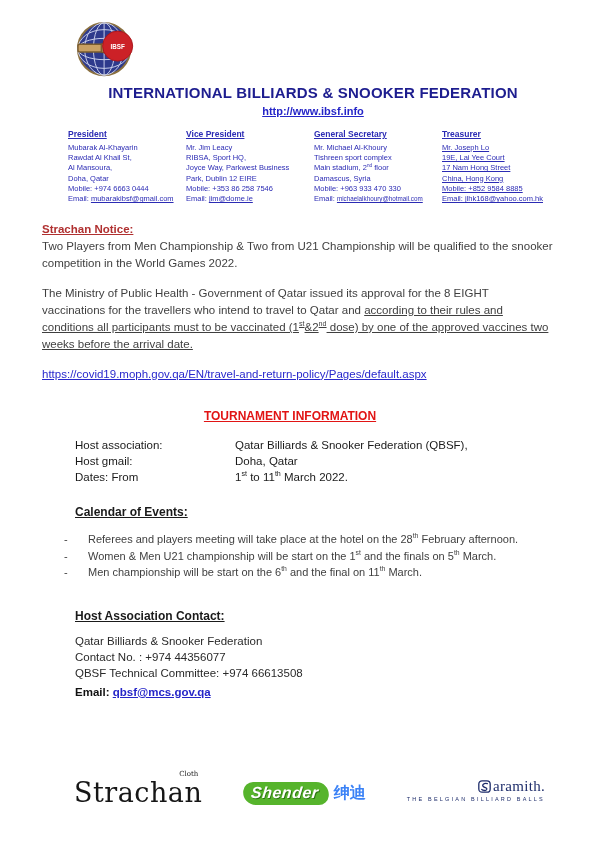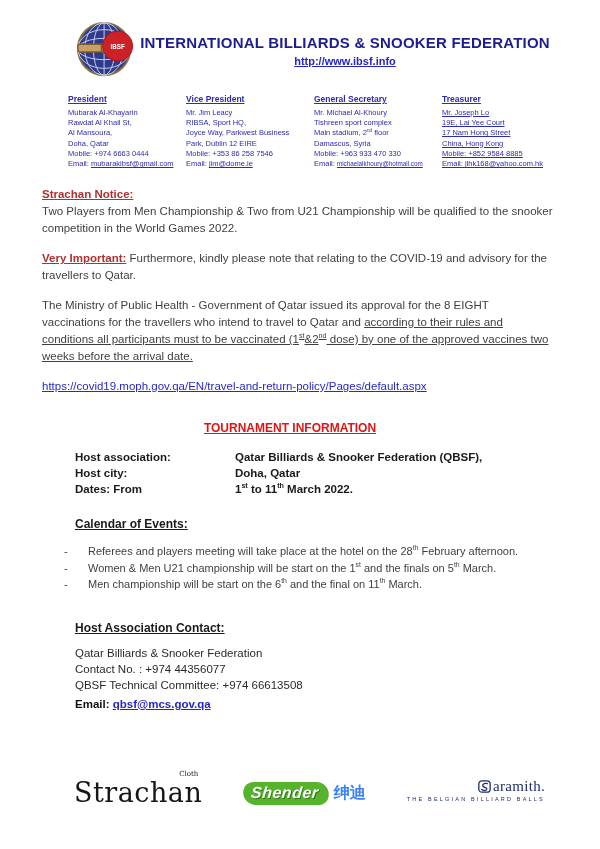--- a/index.html
+++ b/index.html
@@ -13,7 +13,7 @@
     overflow: hidden;
   }
   
-  .header { display: flex; align-items: center; padding: 18px 30px 0 76px; }
+  .header { display: flex; padding: 18px 30px 0 76px; flex-direction: column; }
   .logo-wrap { flex: 0 0 64px; }
   .header-text { flex: 1; text-align: center; padding-right: 20px; }
   .title { color: #1d1d8f; font-size: 15px; font-weight: bold; letter-spacing: .2px; }

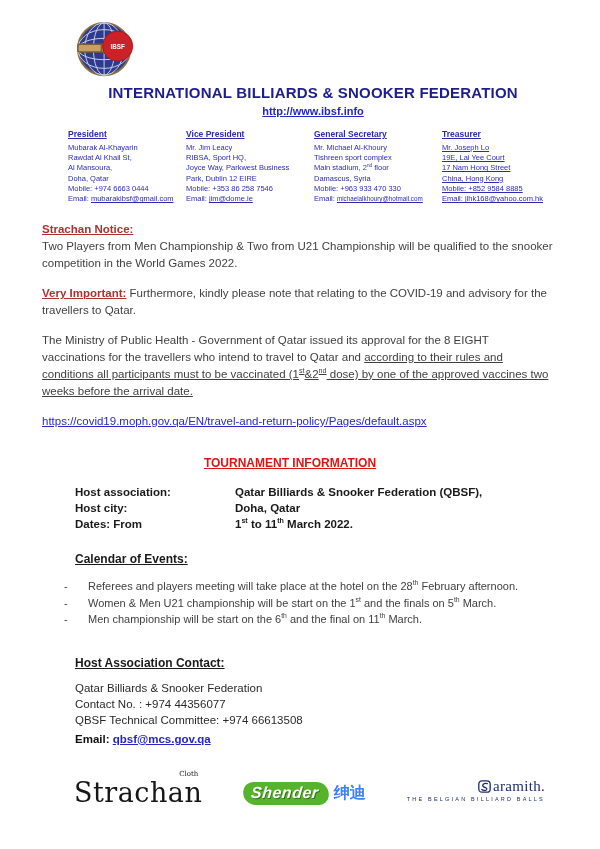--- a/index.html
+++ b/index.html
@@ -129,7 +129,6 @@
     <div class="red-head">Strachan Notice:</div>
     <p>Two Players from Men Championship &amp; Two from U21 Championship will be qualified to the snooker competition in the World Games 2022.</p>
 
-    <p><span class="red-head">Very Important:</span><span> Furthermore, kindly please note that relating to the COVID-19 and advisory for the travellers to Qatar.</span></p>
 
     <p><span>The Ministry of Public Health - Government of Qatar issued its approval for the 8 EIGHT vaccinations for the travellers who intend to travel to Qatar and </span><span class="u">according to their rules and conditions all participants must to be vaccinated (1</span><sup class="u">st</sup><span class="u">&amp;2</span><sup class="u">nd</sup><span class="u"> dose) by one of the approved vaccines two weeks before the arrival date.</span></p>
 

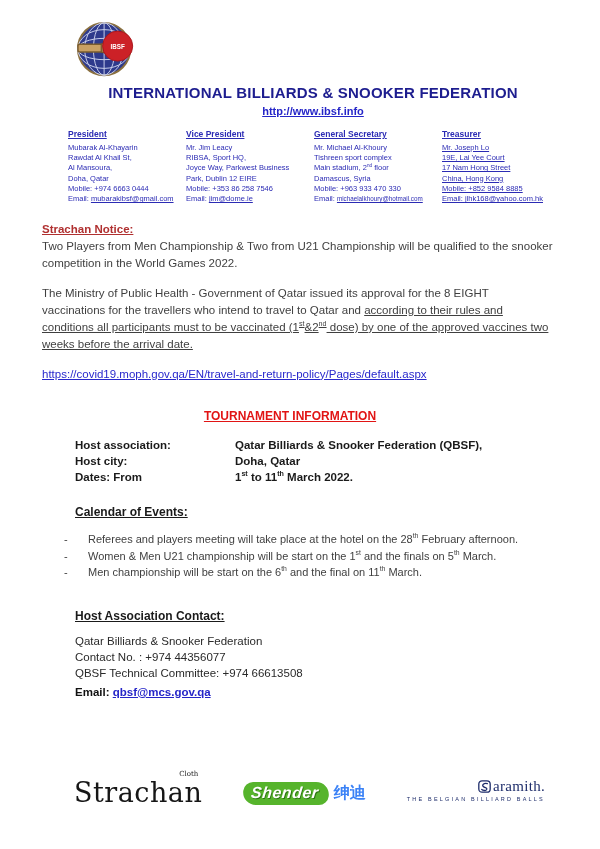--- a/index.html
+++ b/index.html
@@ -35,7 +35,7 @@
   a.doc-link { color: #2828cc; text-decoration: underline; cursor: pointer; }
   
   .tour-head { text-align: center; color: #e11414; font-size: 12px; font-weight: bold; text-decoration: underline; margin: 26px 20px 14px 0; }
-  .tour-table { margin-left: 75px; color: #1a1a1a; font-size: 11.5px; font-weight: bold; line-height: 1.4; }
+  .tour-table { margin-left: 75px; color: #1a1a1a; font-size: 11.5px; font-weight: normal; line-height: 1.4; }
   .tour-row { display: flex; }
   .tour-row .lbl { flex: 0 0 160px; }
   

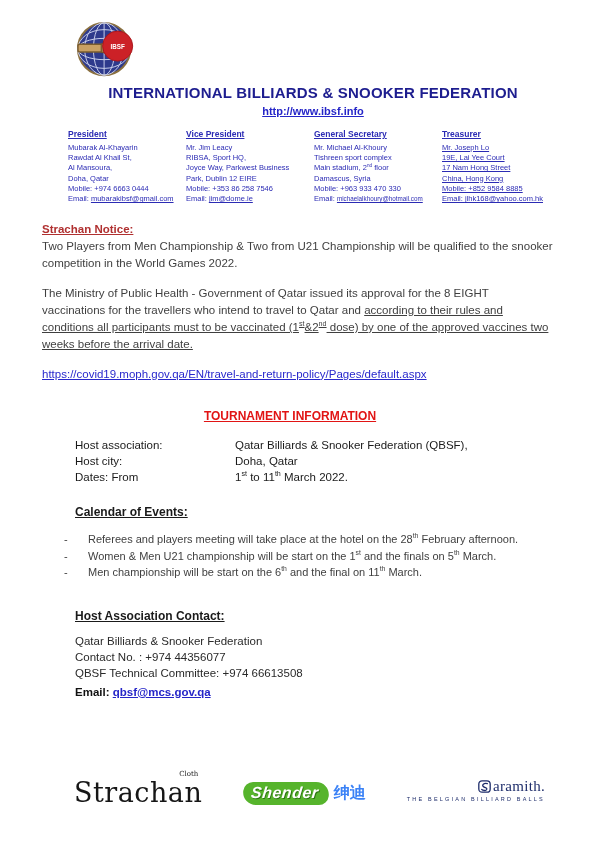--- a/index.html
+++ b/index.html
@@ -144,7 +144,7 @@
       <span>Qatar Billiards &amp; Snooker Federation (QBSF),</span>
     </div>
     <div class="tour-row">
-      <span class="lbl">Host city:</span>
+      <span class="lbl">Host gmail:</span>
       <span>Doha, Qatar</span>
     </div>
     <div class="tour-row">

